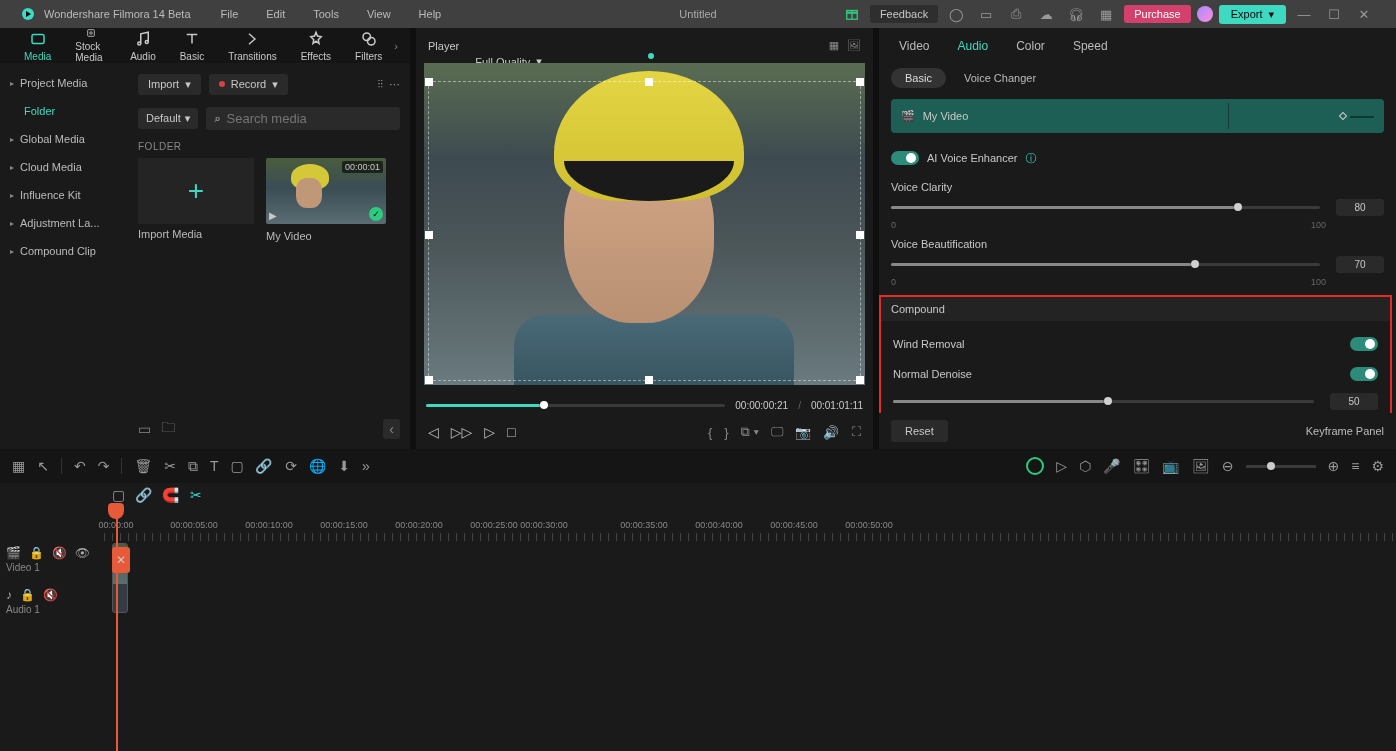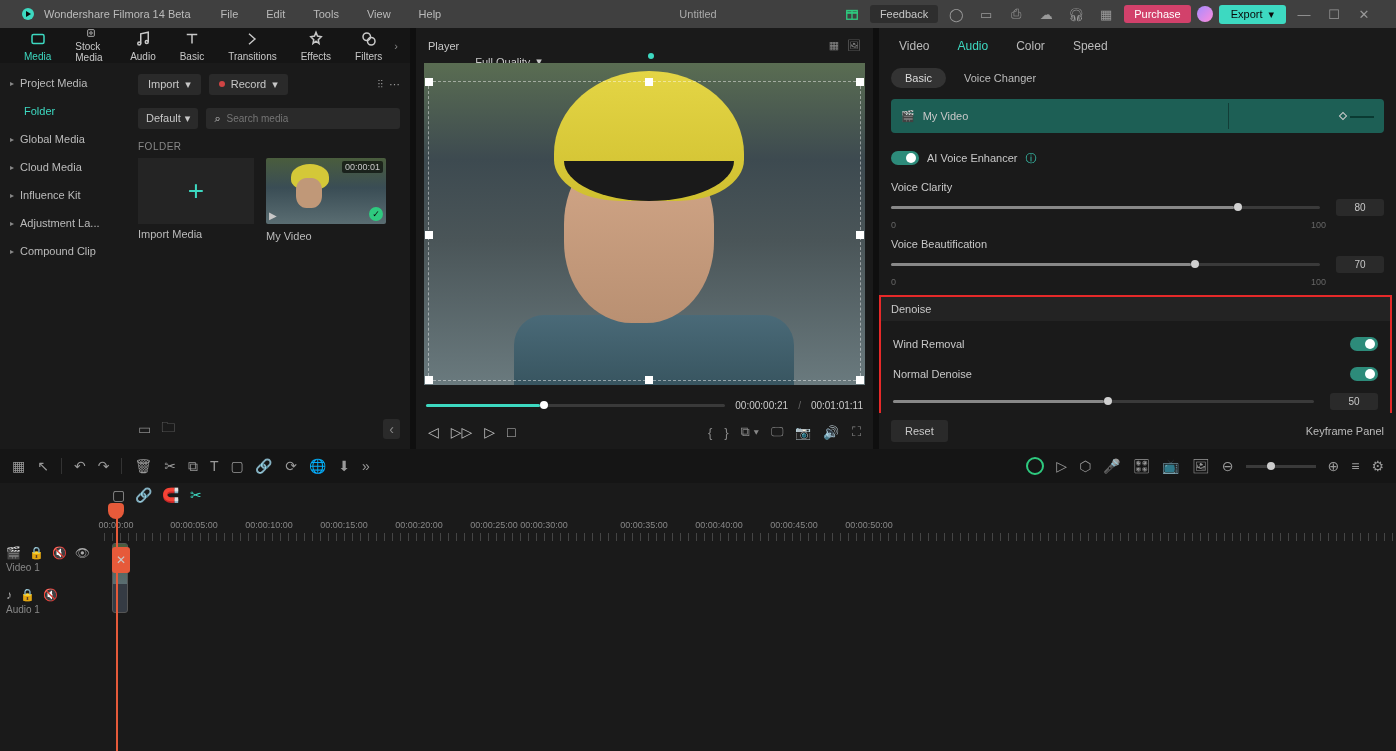--- a/index.html
+++ b/index.html
@@ -41,7 +41,7 @@
 .media-toolbar-right { margin-left:auto; display:flex; gap:6px; color:#999; }
 .default-sort { background:#2a2a2a; padding:4px 8px; border-radius:3px; font-size:11px; display:flex; align-items:center; gap:4px; }
 .search-box { flex:1; background:#2a2a2a; border-radius:3px; padding:4px 8px; display:flex; align-items:center; gap:6px; }
-.search-box input { background:transparent; border:none; outline:none; color:#c8c8c8; font-size:10px; width:100%; }
+.search-box input { background:transparent; border:none; outline:none; color:#c8c8c8; font-size:13px; width:100%; }
 .media-row2 { display:flex; align-items:center; gap:8px; height:30px; margin-top:4px; }
 .folder-label { font-size:10px; color:#888; letter-spacing:0.5px; margin:8px 0 6px; }
 .media-grid { display:flex; gap:12px; }

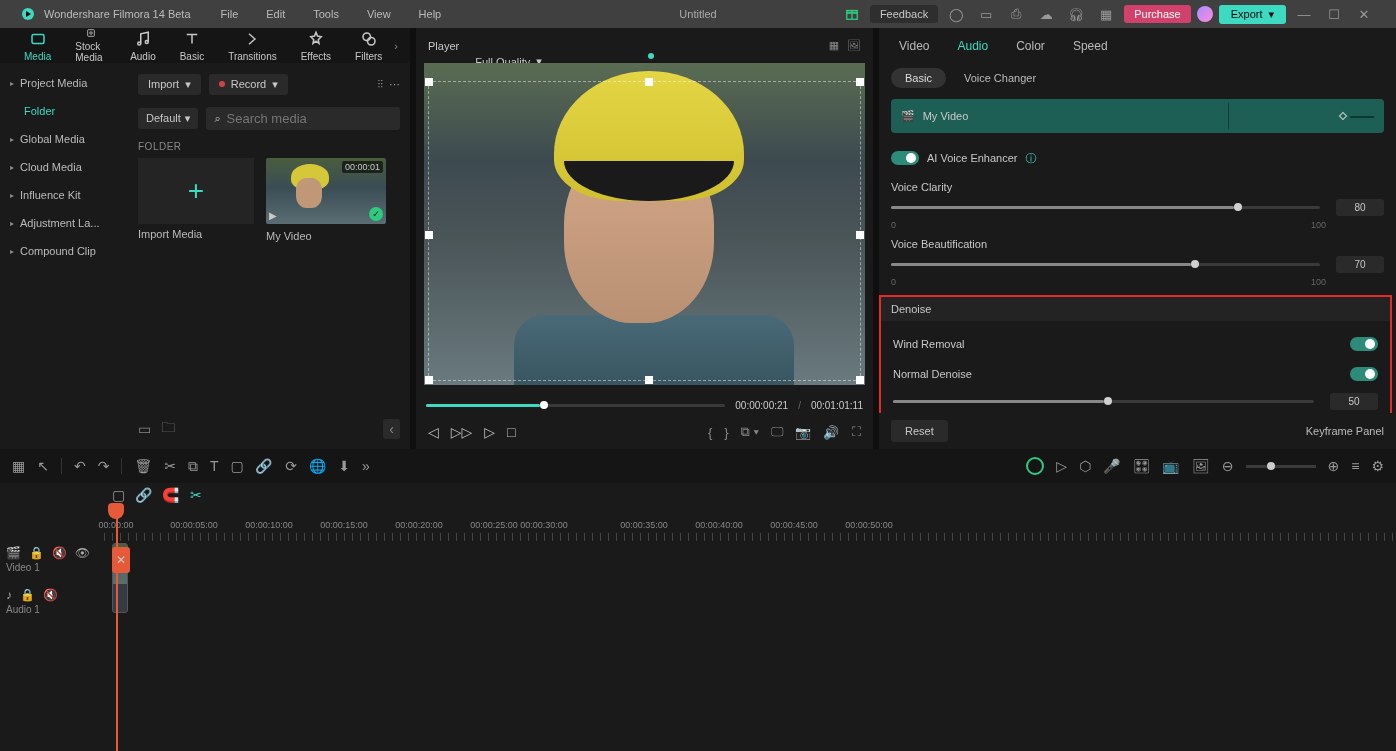--- a/index.html
+++ b/index.html
@@ -432,7 +432,7 @@
       </div>
 
       <div class="redbox">
-        <div class="section-head">Denoise</div>
+        <div class="section-head">Compound</div>
 
         <div class="toggle-row">
           <span>Wind Removal</span>

